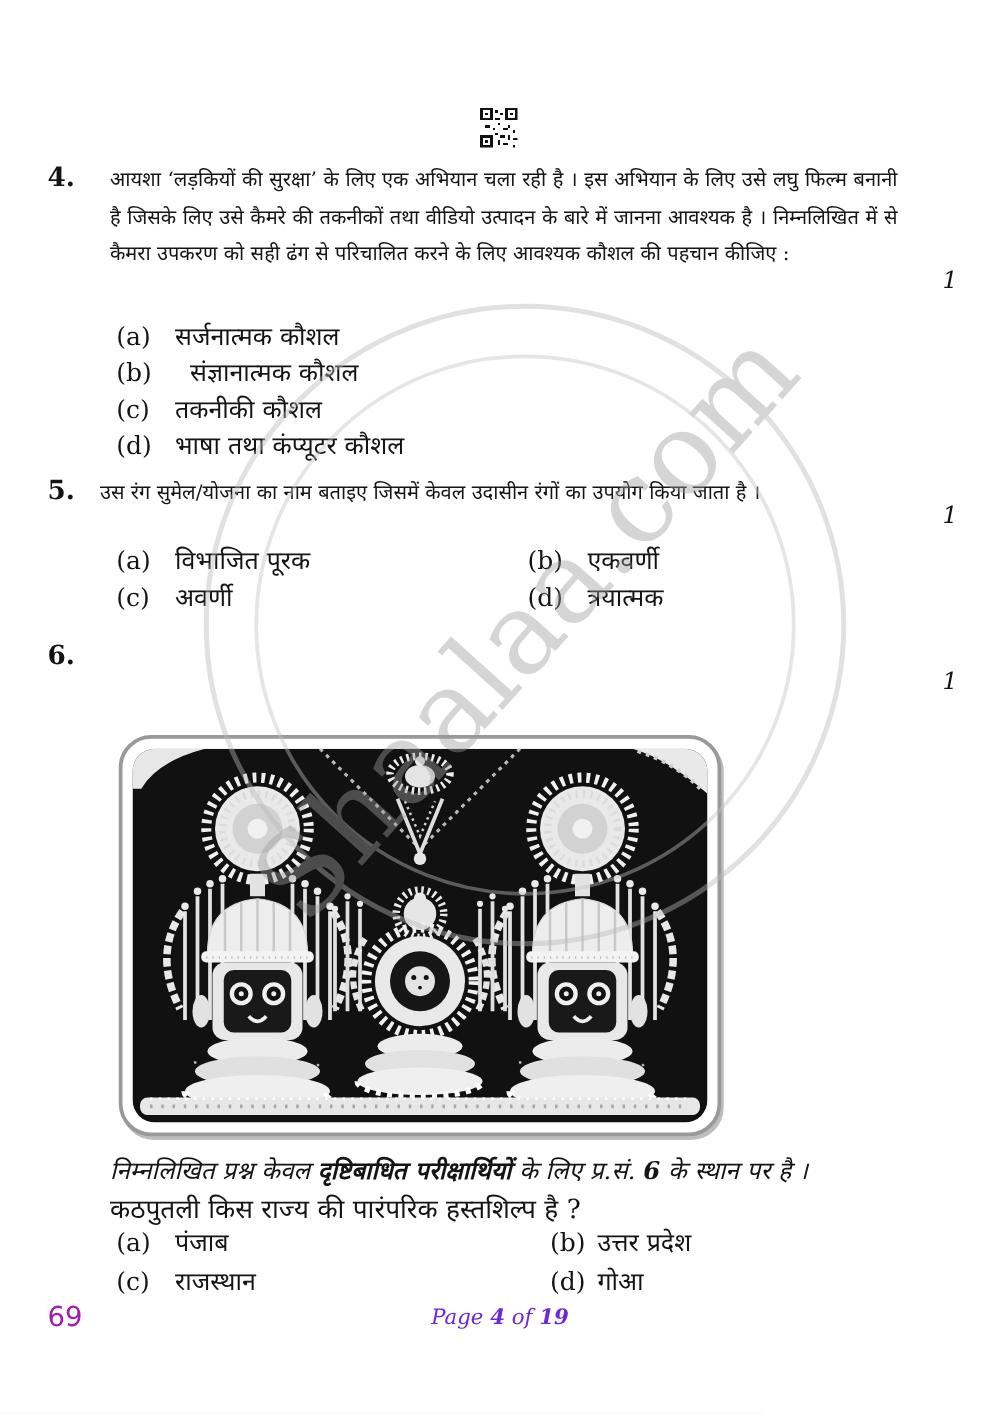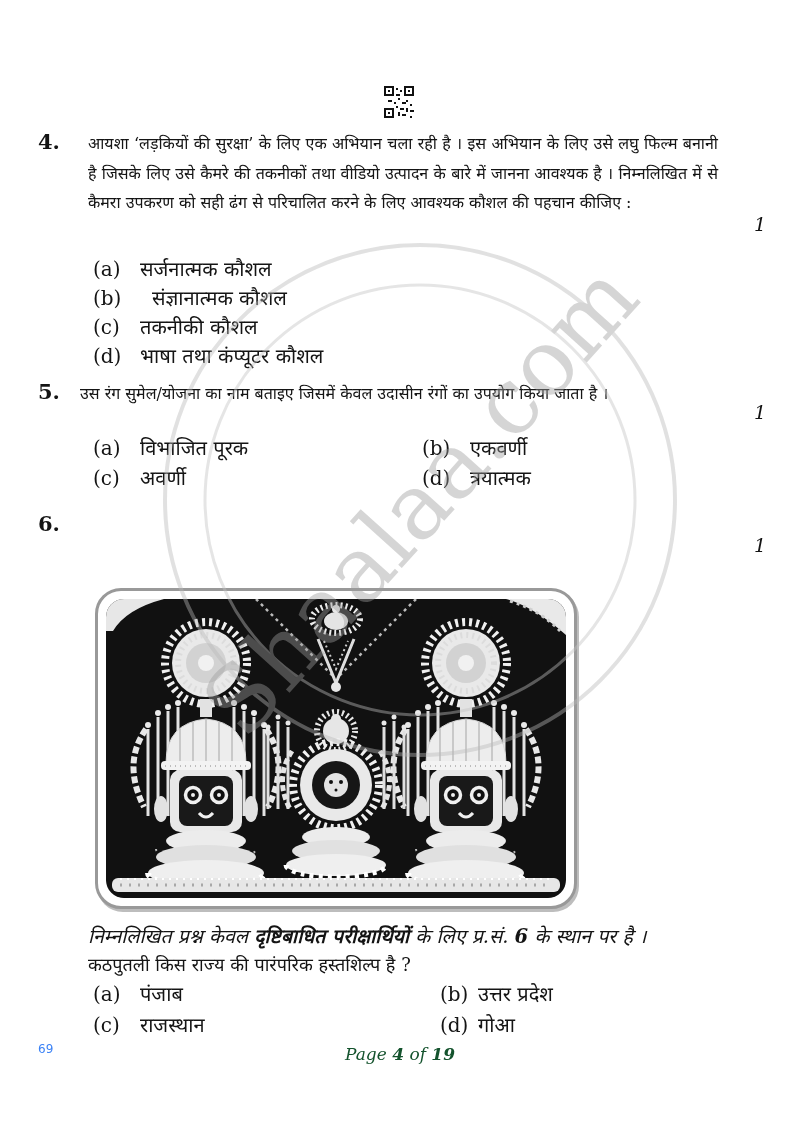--- a/index.html
+++ b/index.html
@@ -16,7 +16,7 @@
   .opt{font-size:20px;line-height:26px;white-space:nowrap;}
   .note{font-style:italic;font-size:19.5px;white-space:nowrap;}
   .note b{font-weight:bold;text-align:center;}
-  .altq{font-size:18px;white-space:nowrap;}
+  .altq{font-size:21px;white-space:nowrap;}
   .footer-num{font-family:"DejaVu Sans","Liberation Sans",sans-serif;font-size:12px;color:#3b82f6;}
   .page-line{width:100%;text-align:center;font-style:italic;font-size:17px;color:#14532d;}
   .page-line b{font-weight:bold;}

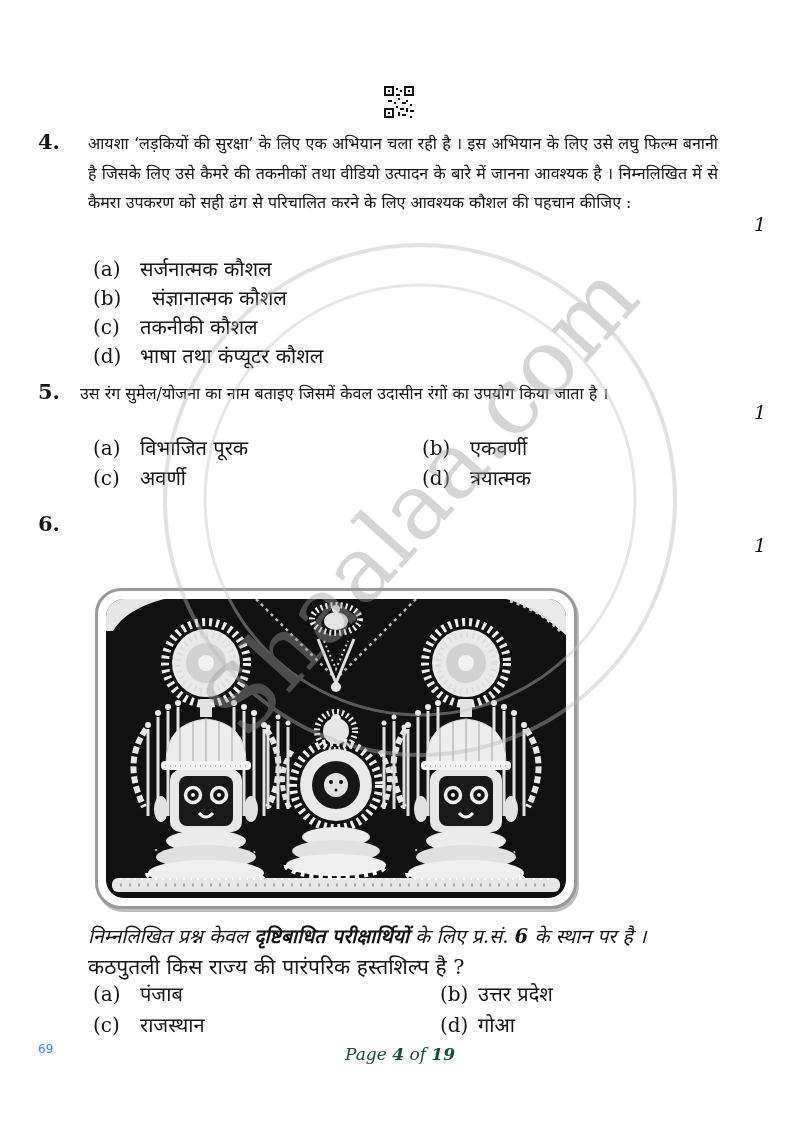--- a/index.html
+++ b/index.html
@@ -17,7 +17,7 @@
   .note{font-style:italic;font-size:19.5px;white-space:nowrap;}
   .note b{font-weight:bold;text-align:center;}
   .altq{font-size:21px;white-space:nowrap;}
-  .footer-num{font-family:"DejaVu Sans","Liberation Sans",sans-serif;font-size:12px;color:#3b82f6;}
+  .footer-num{font-family:"DejaVu Sans","Liberation Sans",sans-serif;font-size:22px;color:#a21caf;}
   .page-line{width:100%;text-align:center;font-style:italic;font-size:17px;color:#14532d;}
   .page-line b{font-weight:bold;}
   .bottom-bar{font-family:"DejaVu Sans","Liberation Sans",sans-serif;font-size:22px;color:#2a2a2a;}

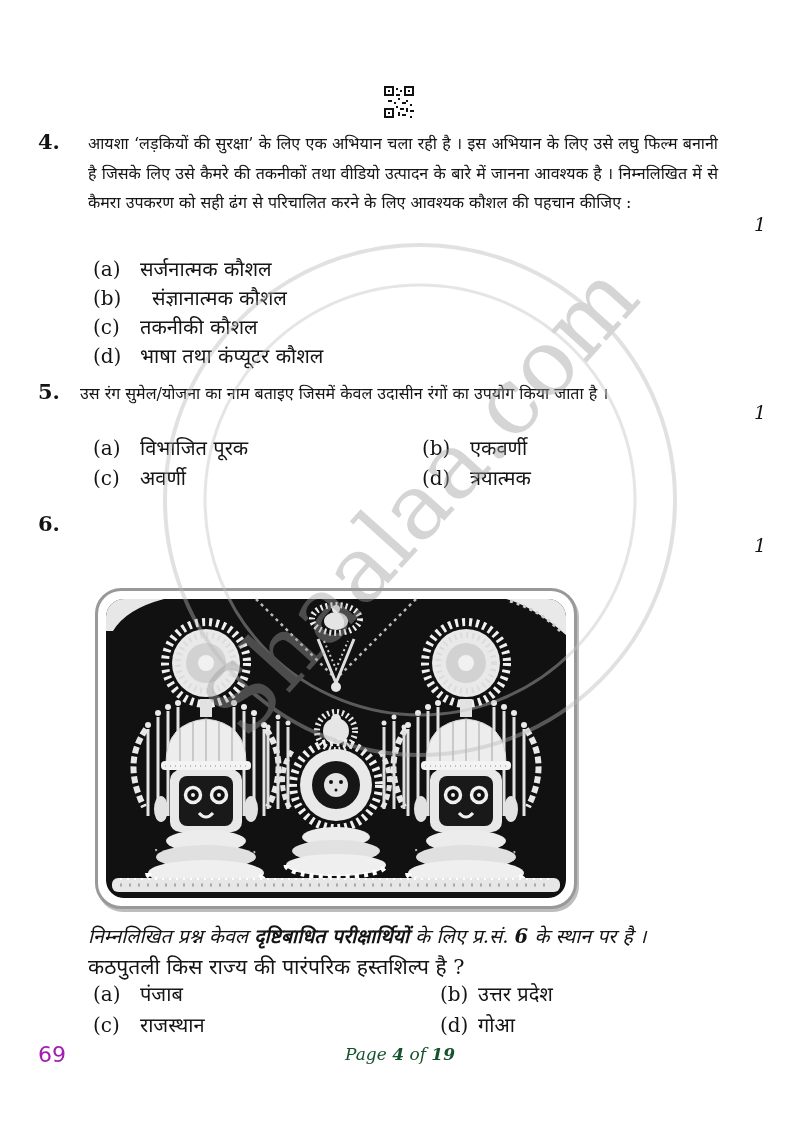--- a/index.html
+++ b/index.html
@@ -18,7 +18,7 @@
   .note b{font-weight:bold;text-align:center;}
   .altq{font-size:21px;white-space:nowrap;}
   .footer-num{font-family:"DejaVu Sans","Liberation Sans",sans-serif;font-size:22px;color:#a21caf;}
-  .page-line{width:100%;text-align:center;font-style:italic;font-size:17px;color:#14532d;}
+  .page-line{width:100%;text-align:center;font-style:italic;font-size:17px;color:#6d28d9;}
   .page-line b{font-weight:bold;}
   .bottom-bar{font-family:"DejaVu Sans","Liberation Sans",sans-serif;font-size:22px;color:#2a2a2a;}
   .photo-frame{

